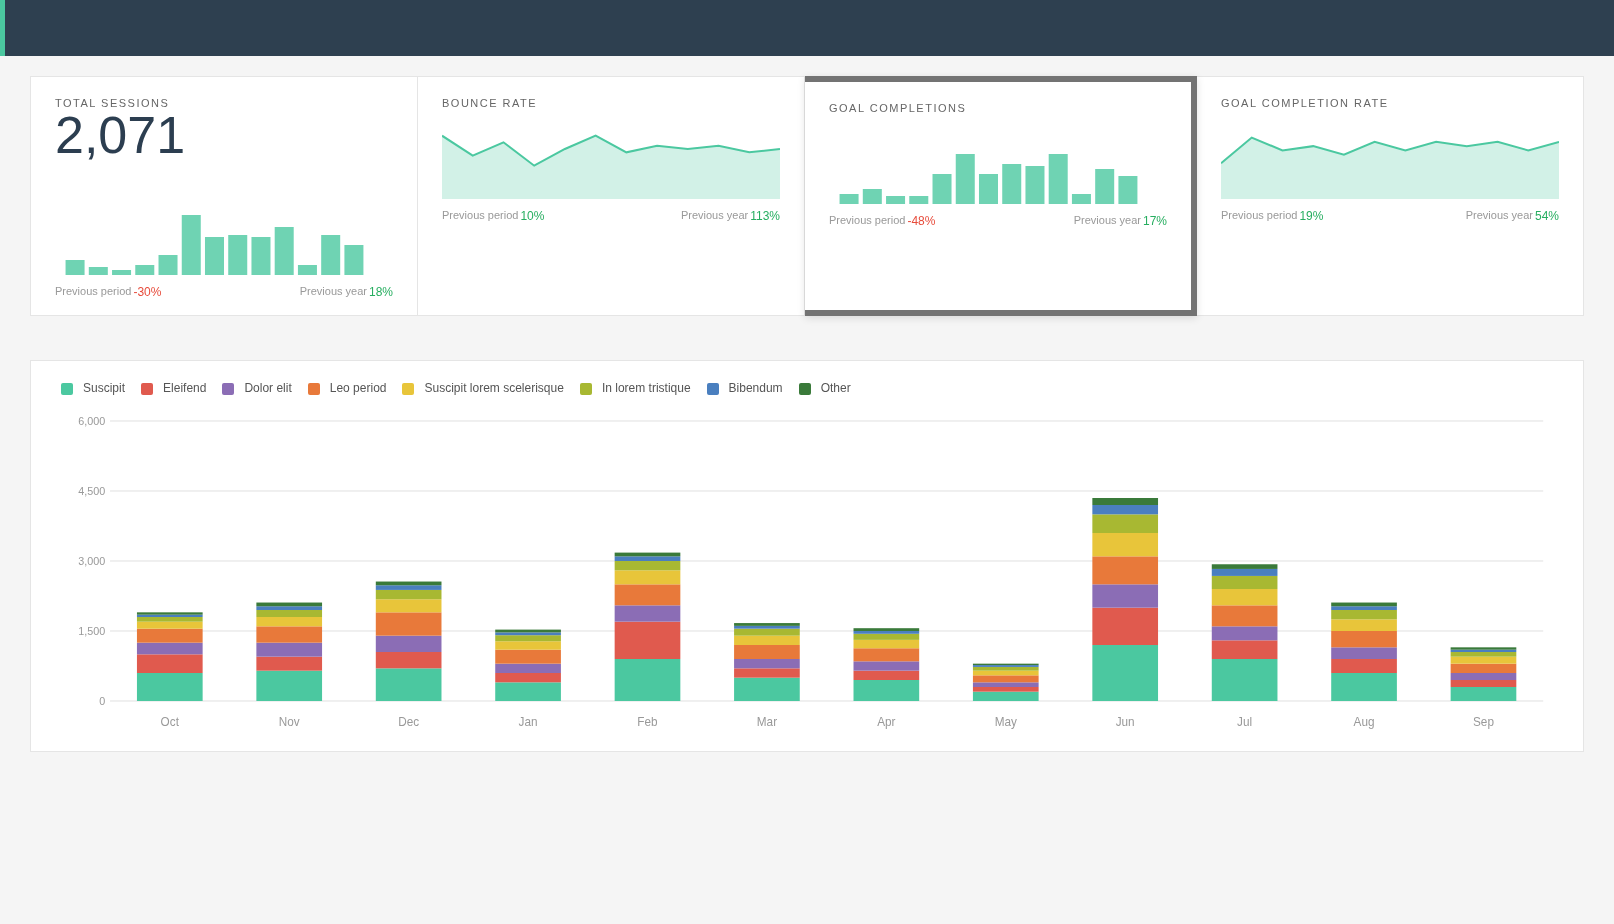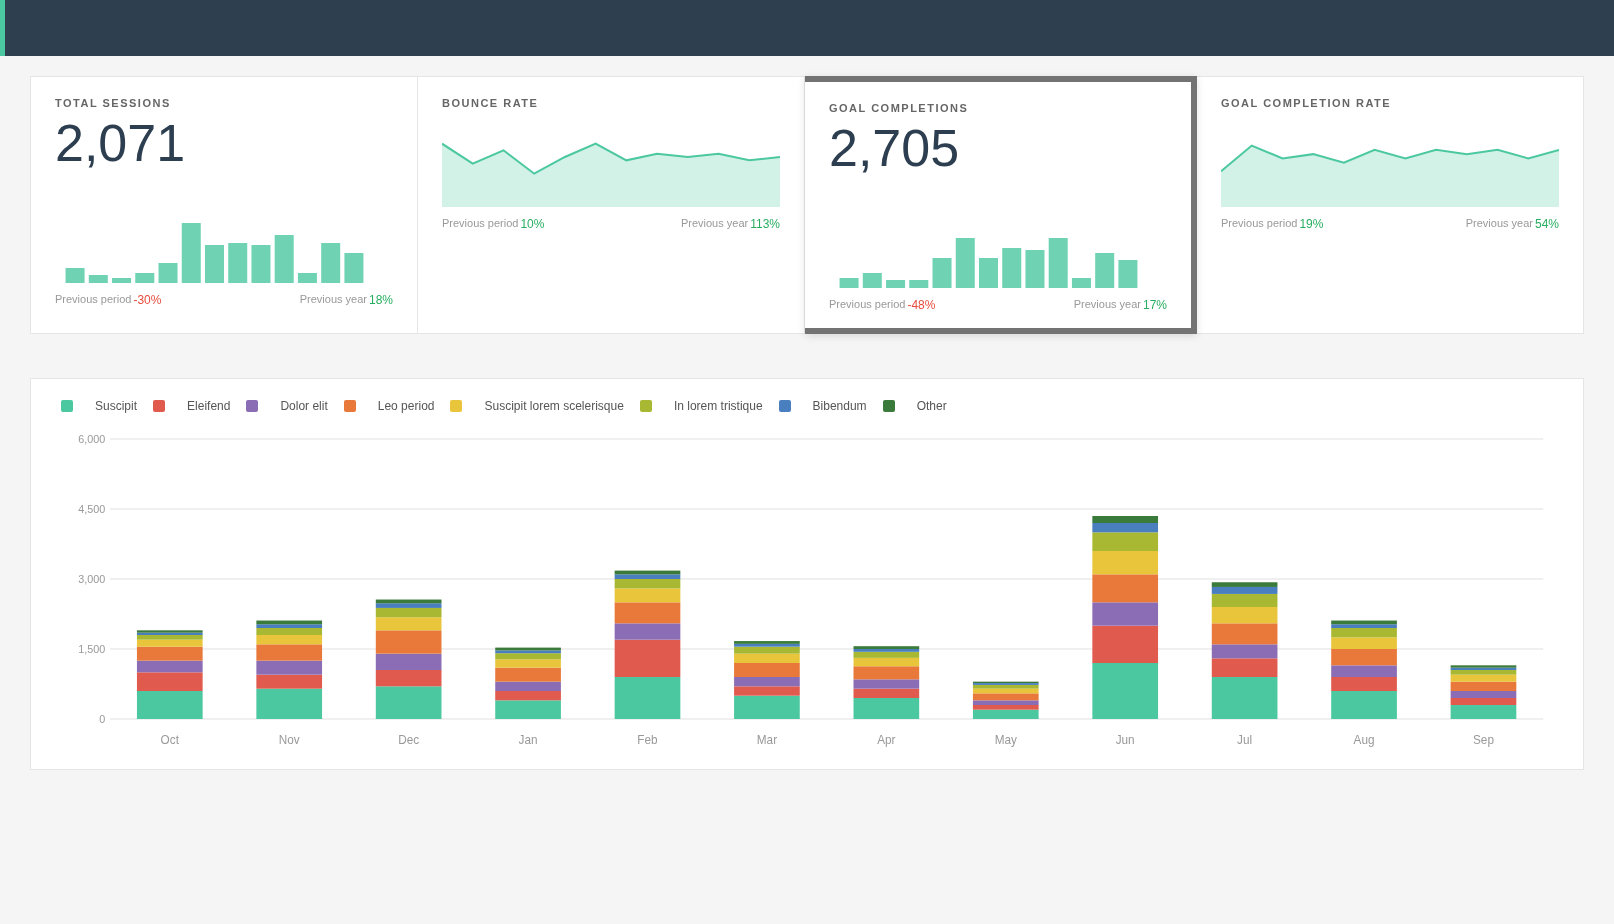--- a/index.html
+++ b/index.html
@@ -45,11 +45,10 @@
     }
     .metric-label {
       font-size: 11px;
-      font-weight: 700;
+      font-weight: 400;
       letter-spacing: 1.5px;
       color: #666;
       text-transform: uppercase;
-      margin-bottom: 8px;
     }
     .metric-value {
       font-size: 52px;

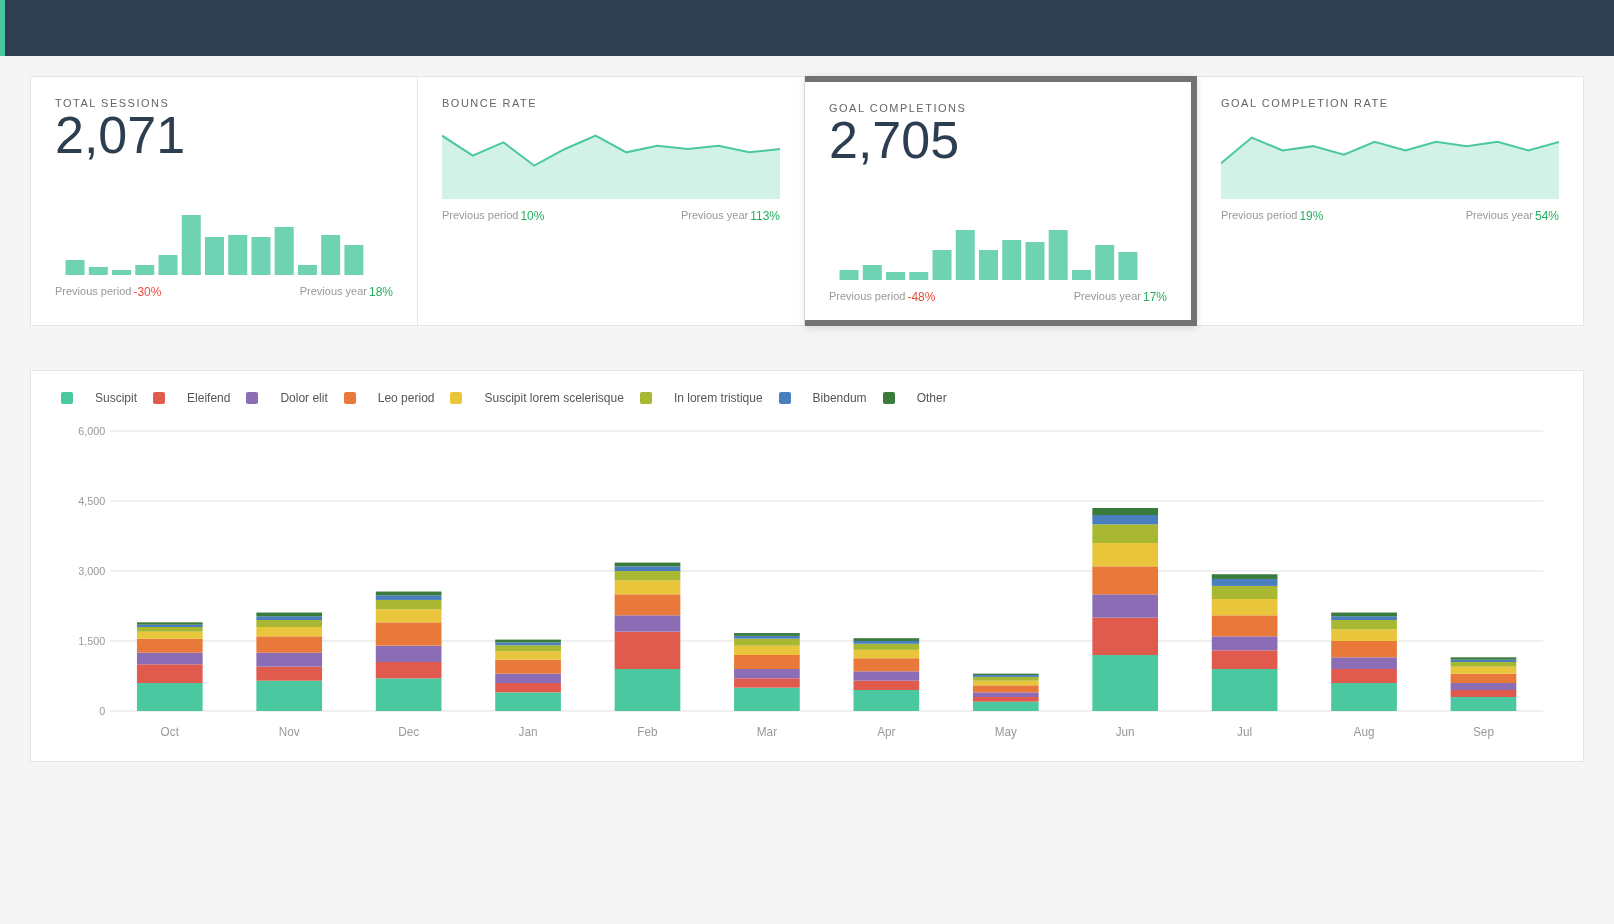--- a/index.html
+++ b/index.html
@@ -179,7 +179,6 @@
     </div>
     <div class="metric-card highlighted">
       <div class="metric-label">GOAL COMPLETIONS</div>
-      <div class="metric-value">2,705</div>
       <div class="metric-chart"><svg width="100%" height="90" viewBox="0 0 320 90" preserveAspectRatio="none">
           <rect x="10" y="80" width="18" height="10" fill="#4bc8a0" opacity="0.8"></rect>
           <rect x="32" y="75" width="18" height="15" fill="#4bc8a0" opacity="0.8"></rect>

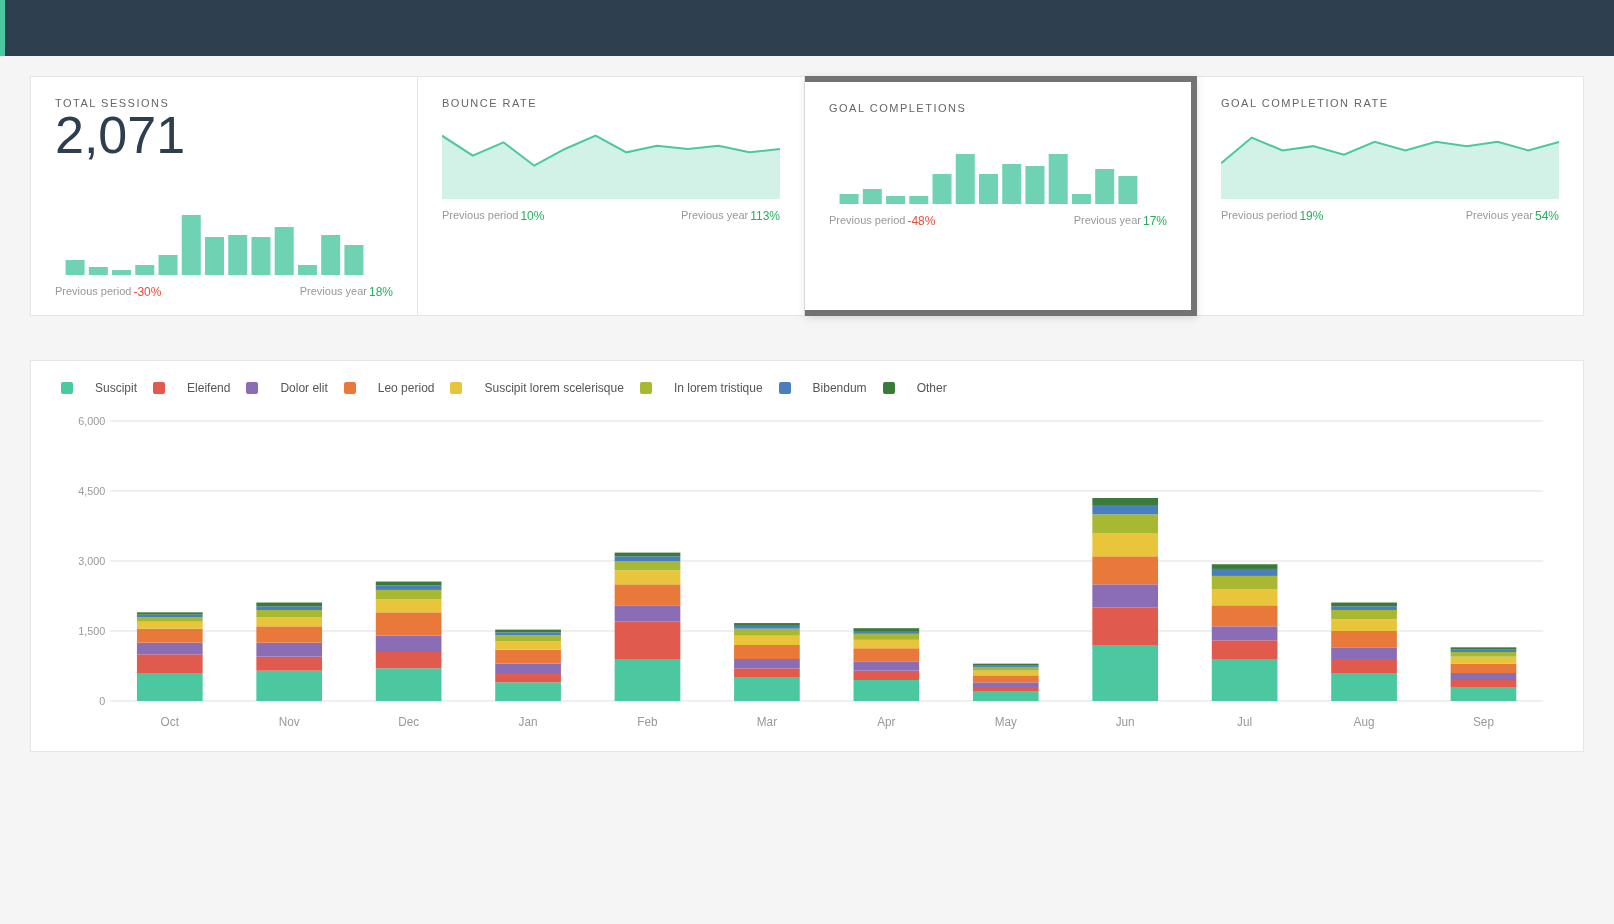--- a/index.html
+++ b/index.html
@@ -109,8 +109,8 @@
     }
     .legend-item {
       display: flex;
-      align-items: center;
-      gap: 22px;
+      align-items: flex-end;
+      gap: 10px;
     }
     .legend-dot {
       width: 12px;

